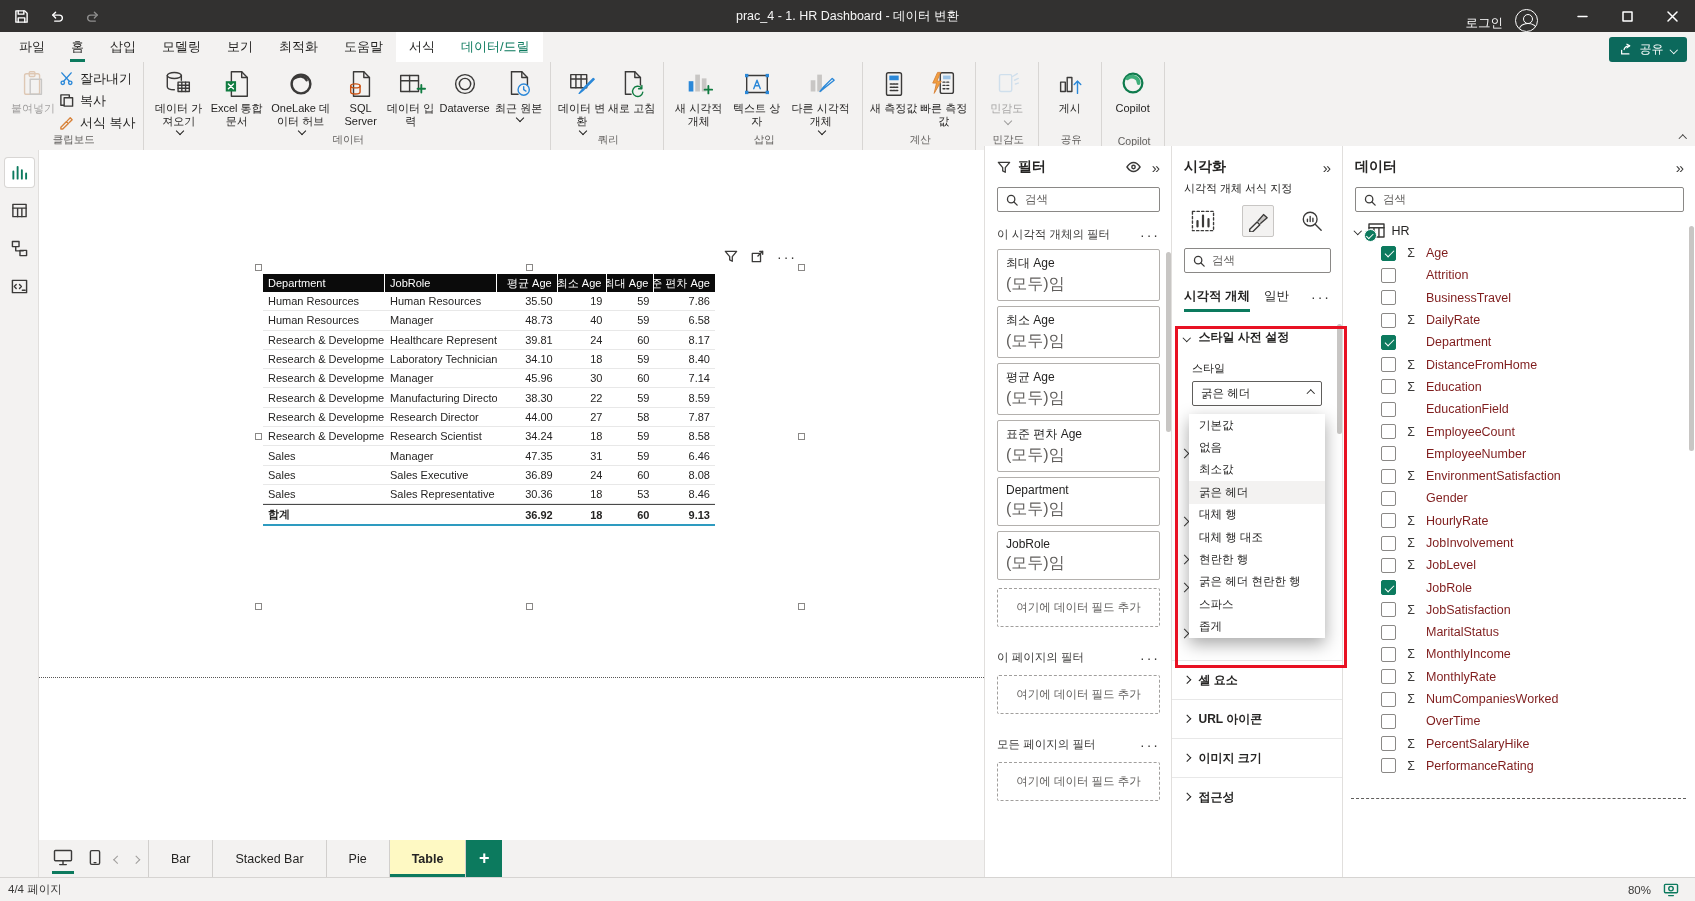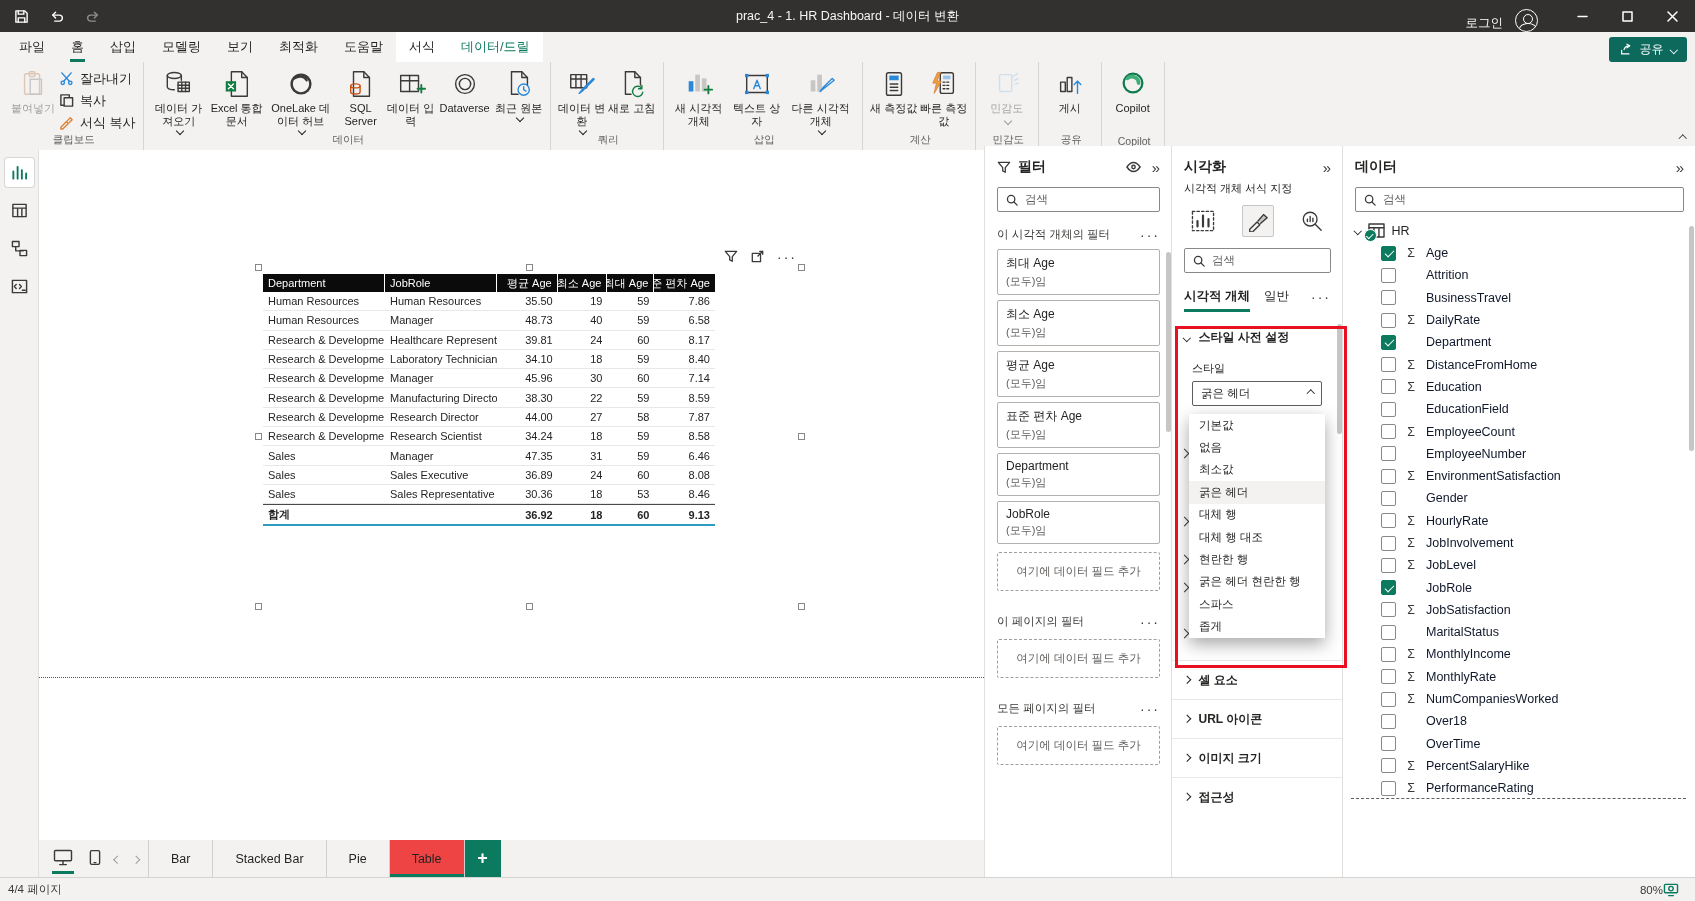--- a/index.html
+++ b/index.html
@@ -130,7 +130,7 @@
   .cb.on{background:var(--accent);border-color:var(--accent)}
   .cb.on::after{content:"";position:absolute;left:4.5px;top:1.5px;width:4px;height:8px;border-right:1.6px solid #fff;border-bottom:1.6px solid #fff;transform:rotate(45deg)}
   .sig{width:14px;font-size:12.5px;color:#3b3a39;text-align:center;flex:none}
-  .fldn{font-size:12.5px;color:#0f172a;white-space:nowrap}
+  .fldn{font-size:12.5px;color:#7f1d1d;white-space:nowrap}
   .dp-dash{position:absolute;left:8px;right:10px;top:652px;border-top:1px dashed #605e5c}
 
   

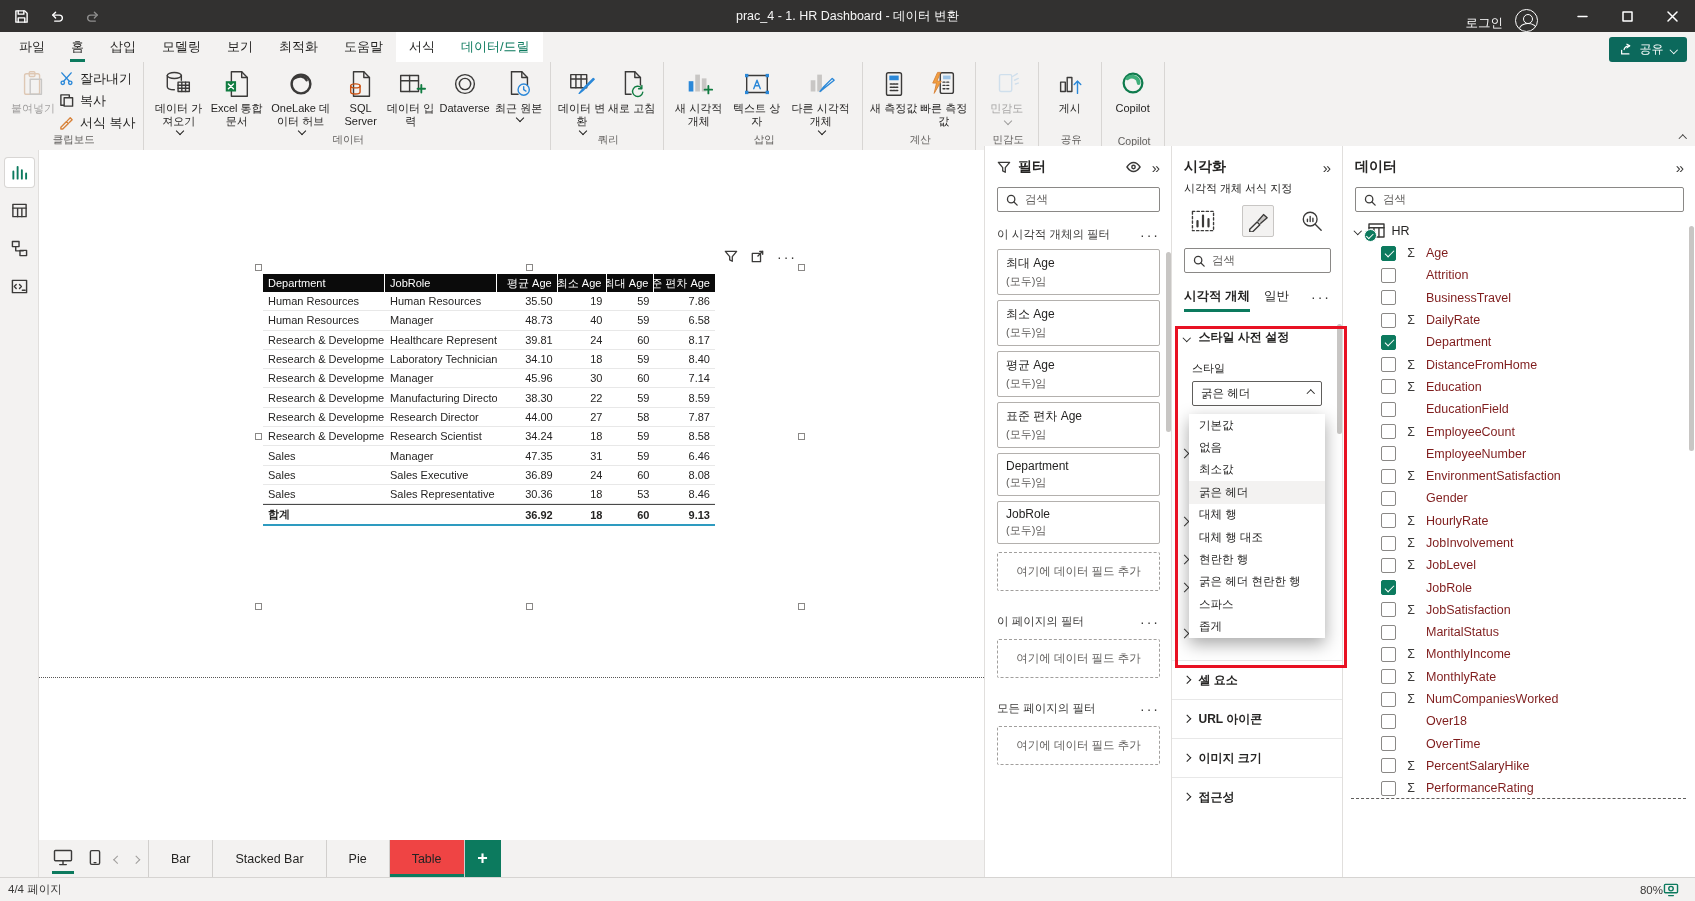--- a/index.html
+++ b/index.html
@@ -94,7 +94,7 @@
   .fsec .dots{margin-left:auto}
   .fcard{margin:5px 12px;border:1px solid #b3b0ad;border-radius:2px;padding:5px 8px;background:#fff}
   .fname{font-size:12px;color:#252423}
-  .fval{font-size:11px;color:#605e5c;margin-top:2px}
+  .fval{font-size:16px;color:#605e5c;margin-top:2px}
   .addfield{margin:8px 12px;border:1px dashed #a19f9d;border-radius:2px;text-align:center;font-size:11.5px;color:#605e5c;padding:11px 4px}
 
   

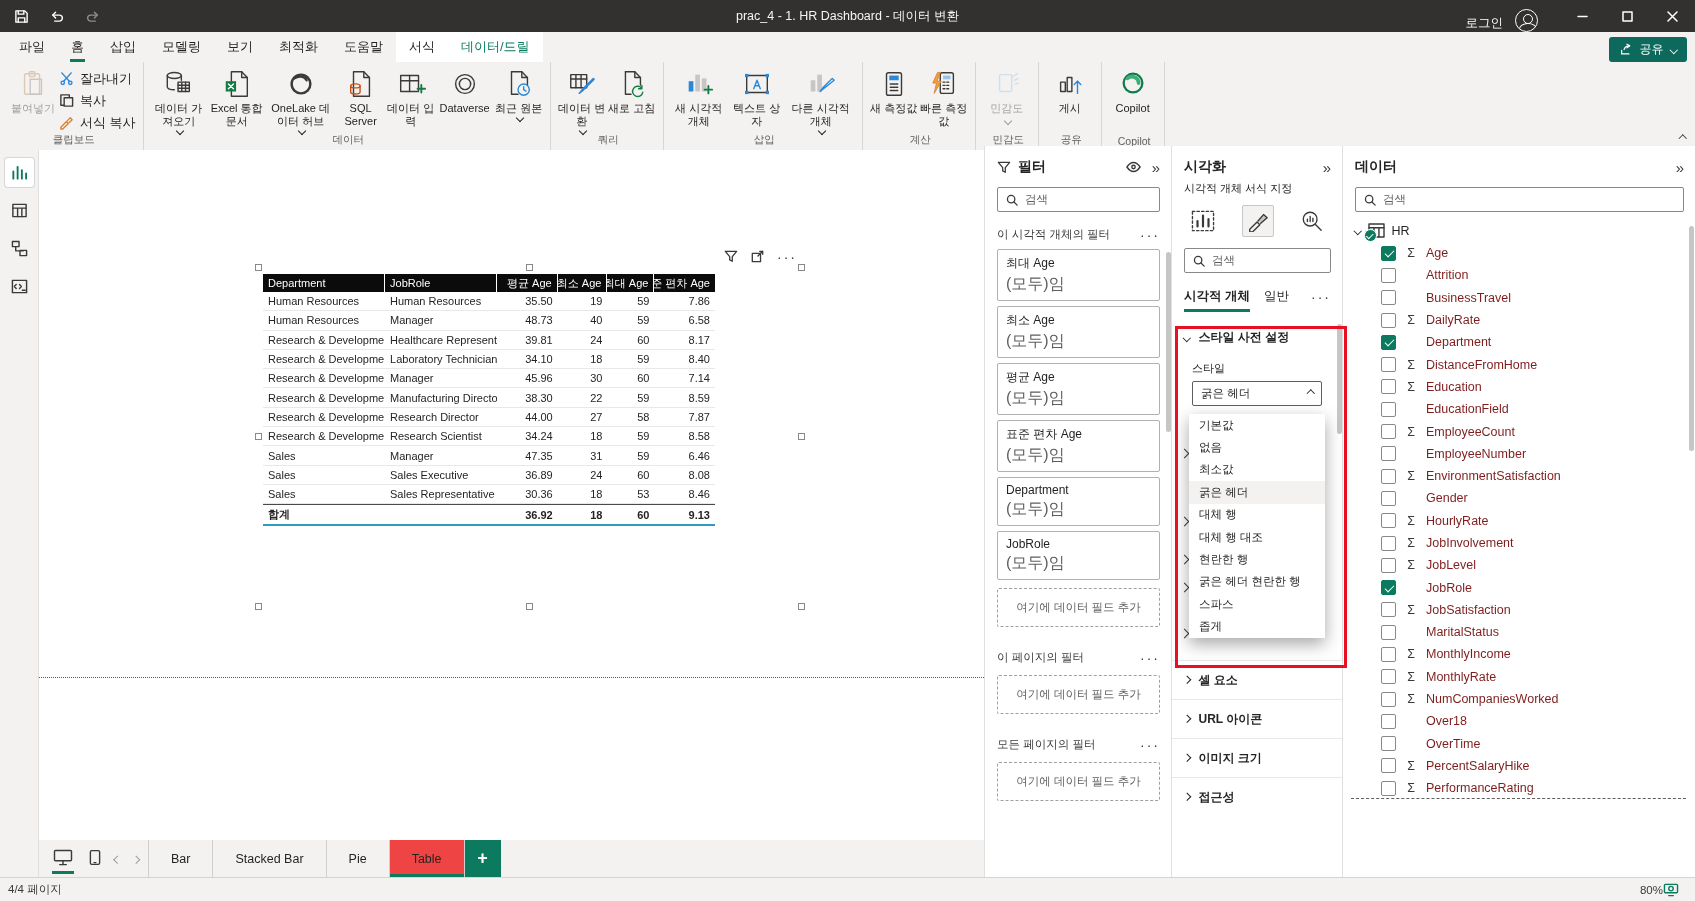--- a/index.html
+++ b/index.html
@@ -916,11 +916,6 @@
         <div class="frow">
           <span class="cb"></span>
           <span class="sig"></span>
-          <span class="fldn">Over18</span>
-        </div>
-        <div class="frow">
-          <span class="cb"></span>
-          <span class="sig"></span>
           <span class="fldn">OverTime</span>
         </div>
         <div class="frow">

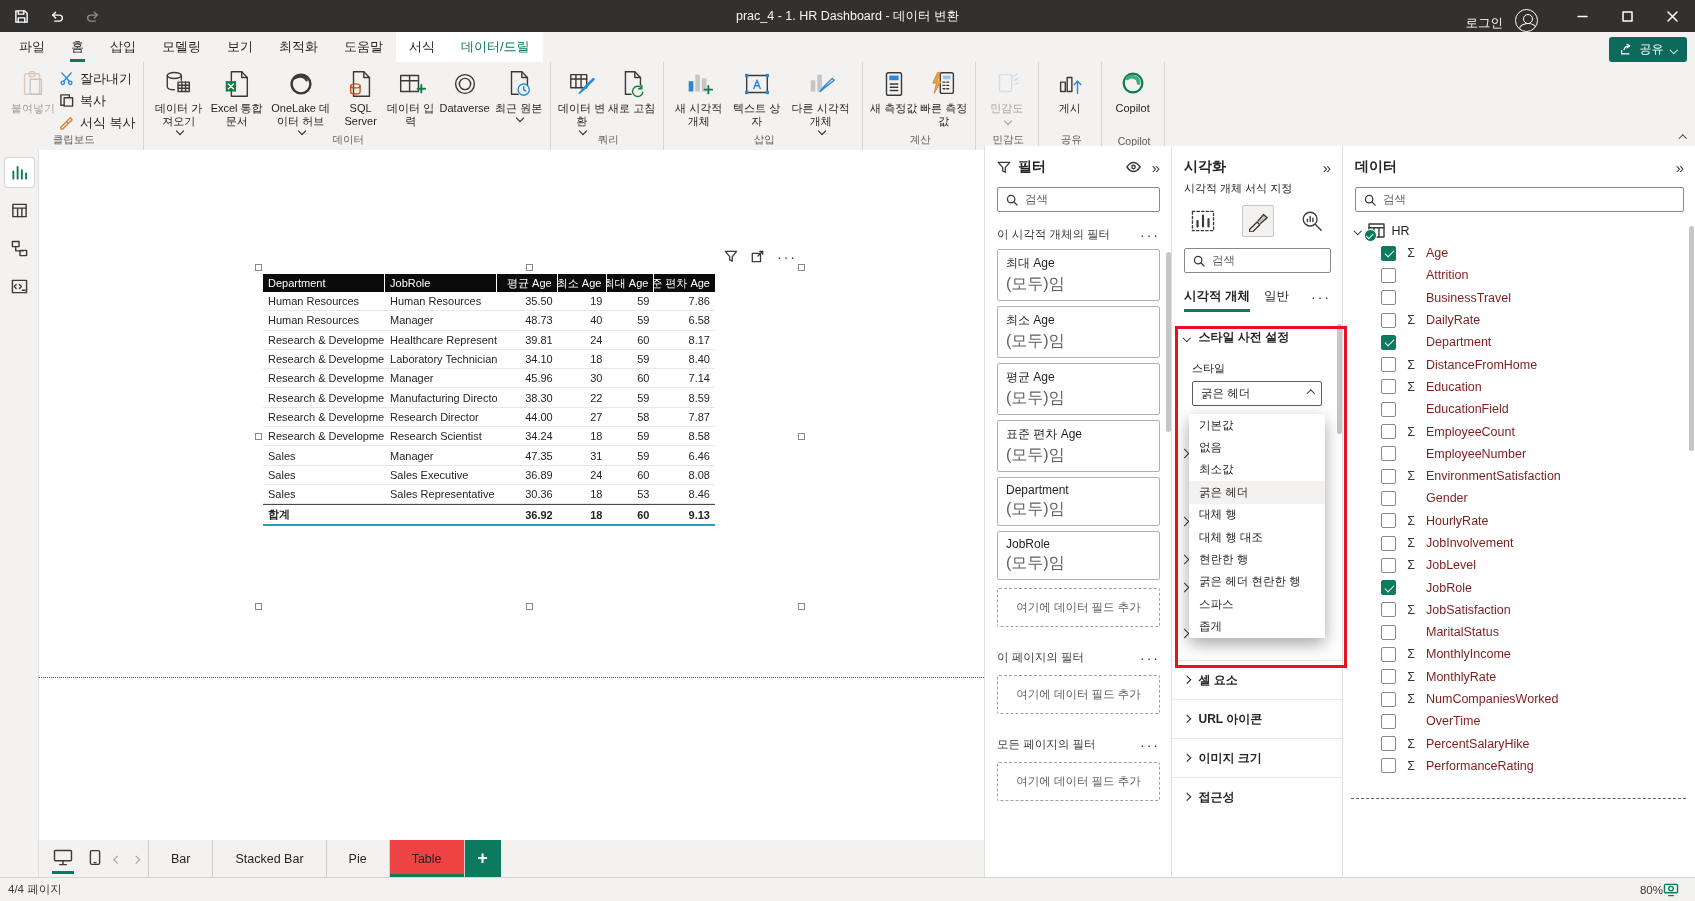--- a/index.html
+++ b/index.html
@@ -141,7 +141,7 @@
   .navarrows{display:flex;gap:12px;color:#a19f9d;align-items:center;padding-right:10px}
   .ptabs{display:flex;align-items:stretch;border-left:1px solid #d1cfcd}
   .ptab{display:flex;align-items:center;padding:0 22px;font-size:12.5px;border-right:1px solid #d1cfcd;position:relative;white-space:nowrap}
-  .ptab.active{background:#ef4444;font-weight:normal}
+  .ptab.active{background:#fef9c3;font-weight:bold}
   .ptab.active::after{content:"";position:absolute;left:0;right:0;bottom:0;height:3px;background:var(--accent)}
   .ptab-add{width:36px;background:var(--accent);color:#fff;display:flex;align-items:center;justify-content:center;font-size:18px;font-weight:bold}
 

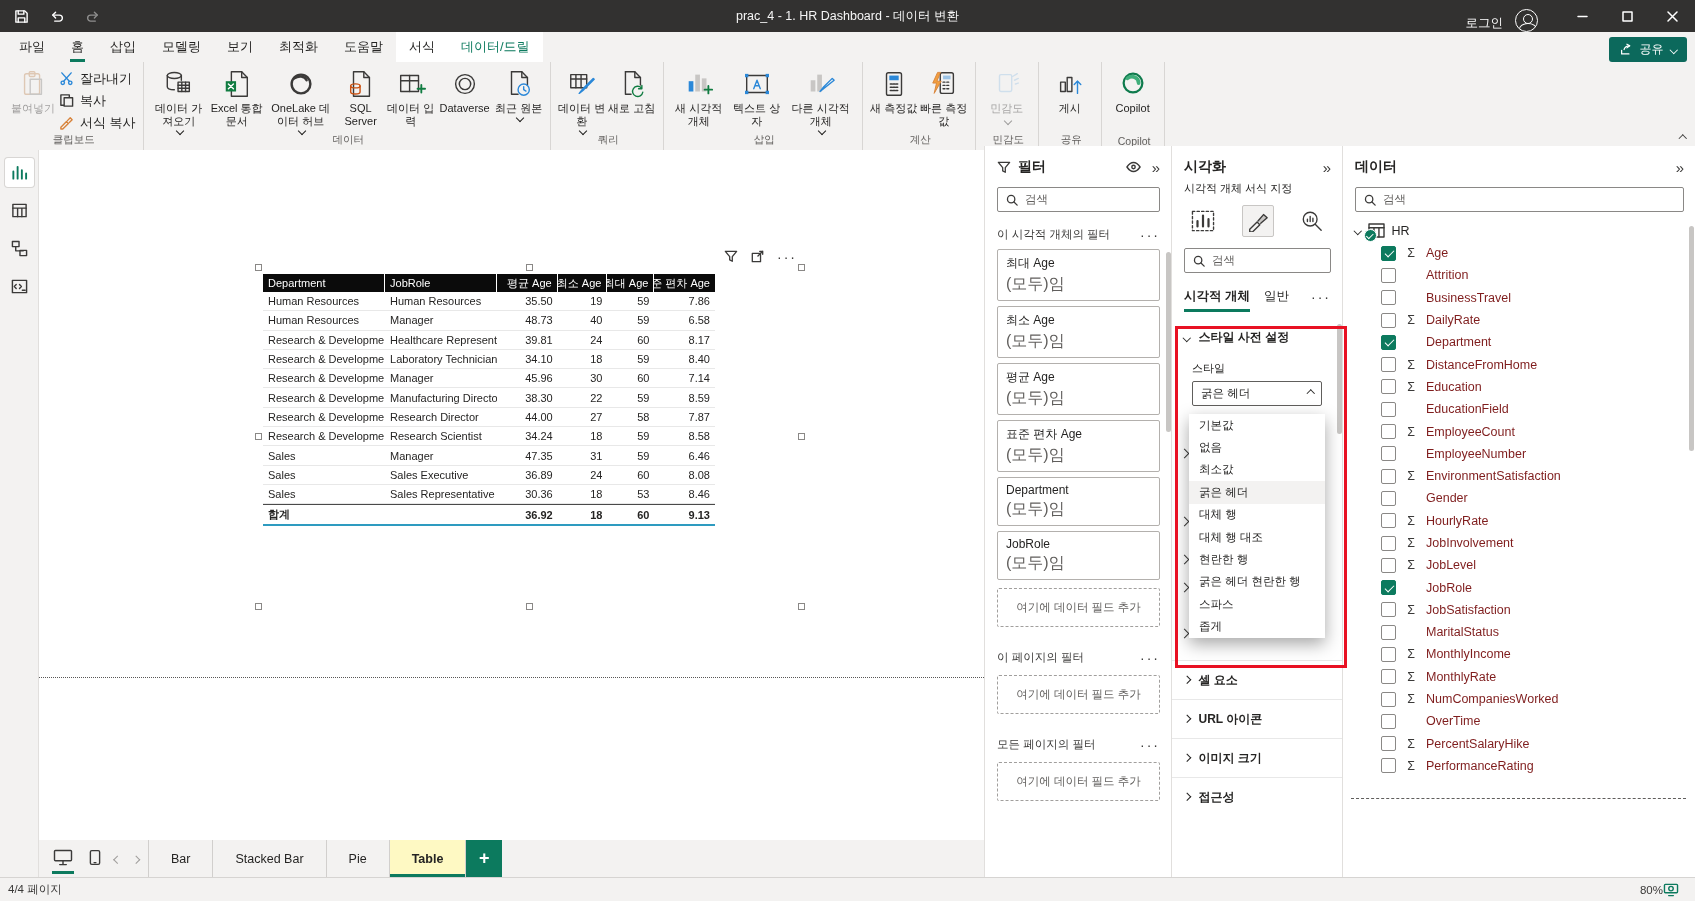--- a/index.html
+++ b/index.html
@@ -147,7 +147,7 @@
 
   
   .statusbar{position:absolute;left:0;bottom:0;width:100%;height:24px;background:#f3f2f1;border-top:1px solid #d6d4d2;display:flex;align-items:center;font-size:11.5px;color:#3b3a39;padding:0 8px;box-sizing:border-box}
-  .sb-right{margin-left:auto;display:flex;align-items:center;padding-right:8px}
+  .sb-right{margin-left:auto;display:flex;align-items:center;gap:12px;padding-right:8px}
 </style>
 </head>
 <body>

